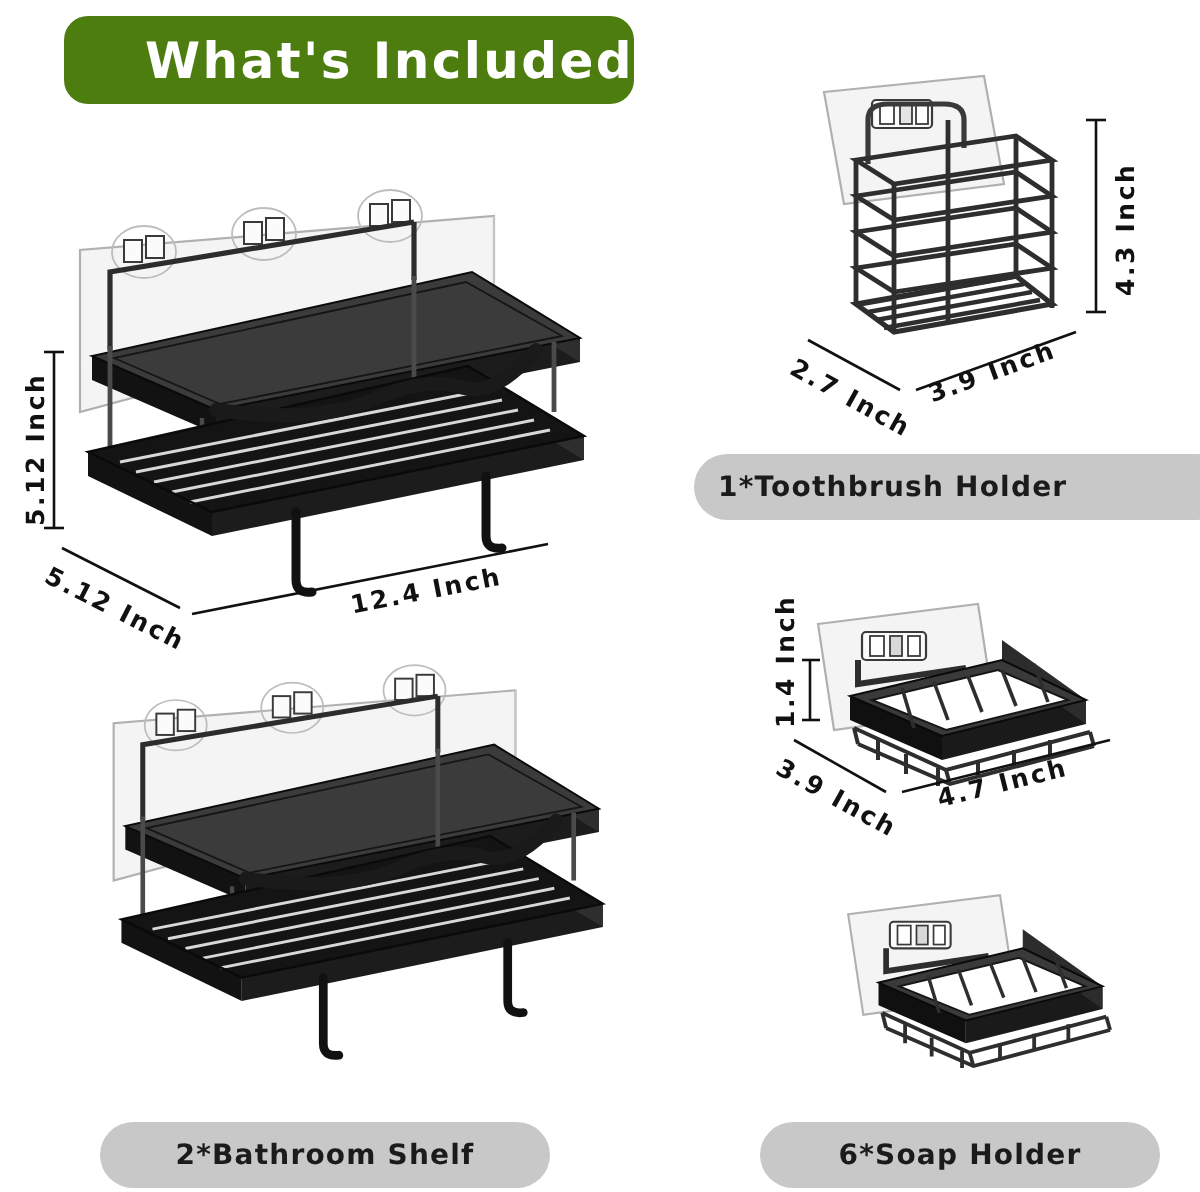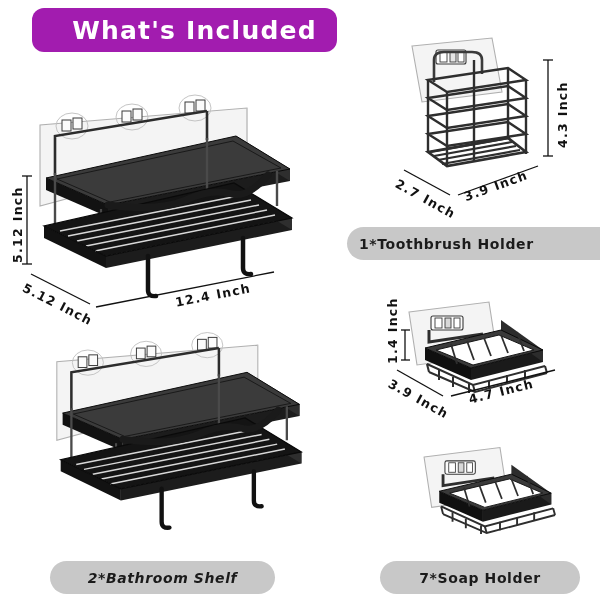--- a/index.html
+++ b/index.html
@@ -29,12 +29,11 @@
     top: 8px;
     width: 285px;
     height: 44px;
-    background: #a21caf;
+    background: #4d7c0f;
     border-radius: 12px;
     display: flex;
     align-items: center;
-    justify-content: center;
-    padding-left: 20px;
+    justify-content: flex-end;
   }
   .title-banner .title-text {
     color: #ffffff;

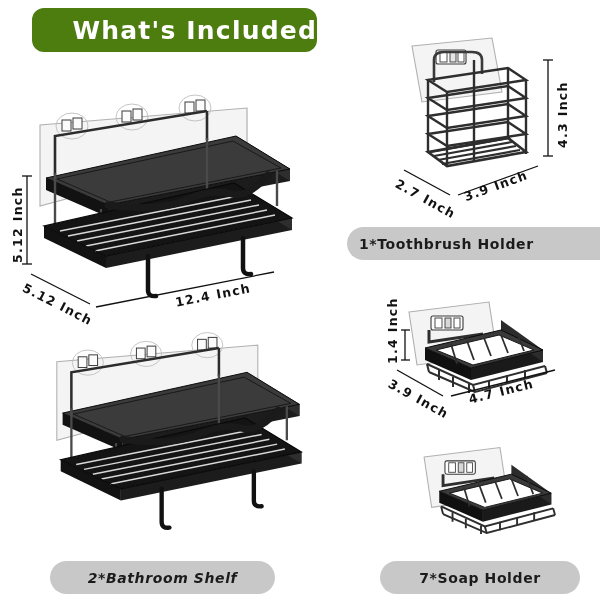--- a/index.html
+++ b/index.html
@@ -73,7 +73,6 @@
     top: 561px;
     width: 225px;
     height: 33px;
-    font-style: italic;
   }
   #pill-soap {
     left: 380px;

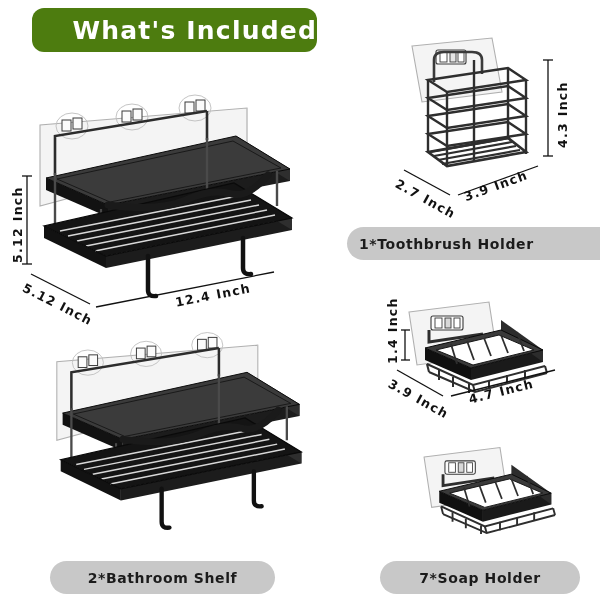--- a/index.html
+++ b/index.html
@@ -405,7 +405,7 @@
   </div>
 
   <div class="pill" id="pill-soap">
-    <span class="pill-text">7*Soap Holder</span>
+    <span class="pill-text">6*Soap Holder</span>
   </div>
 
 </div>

